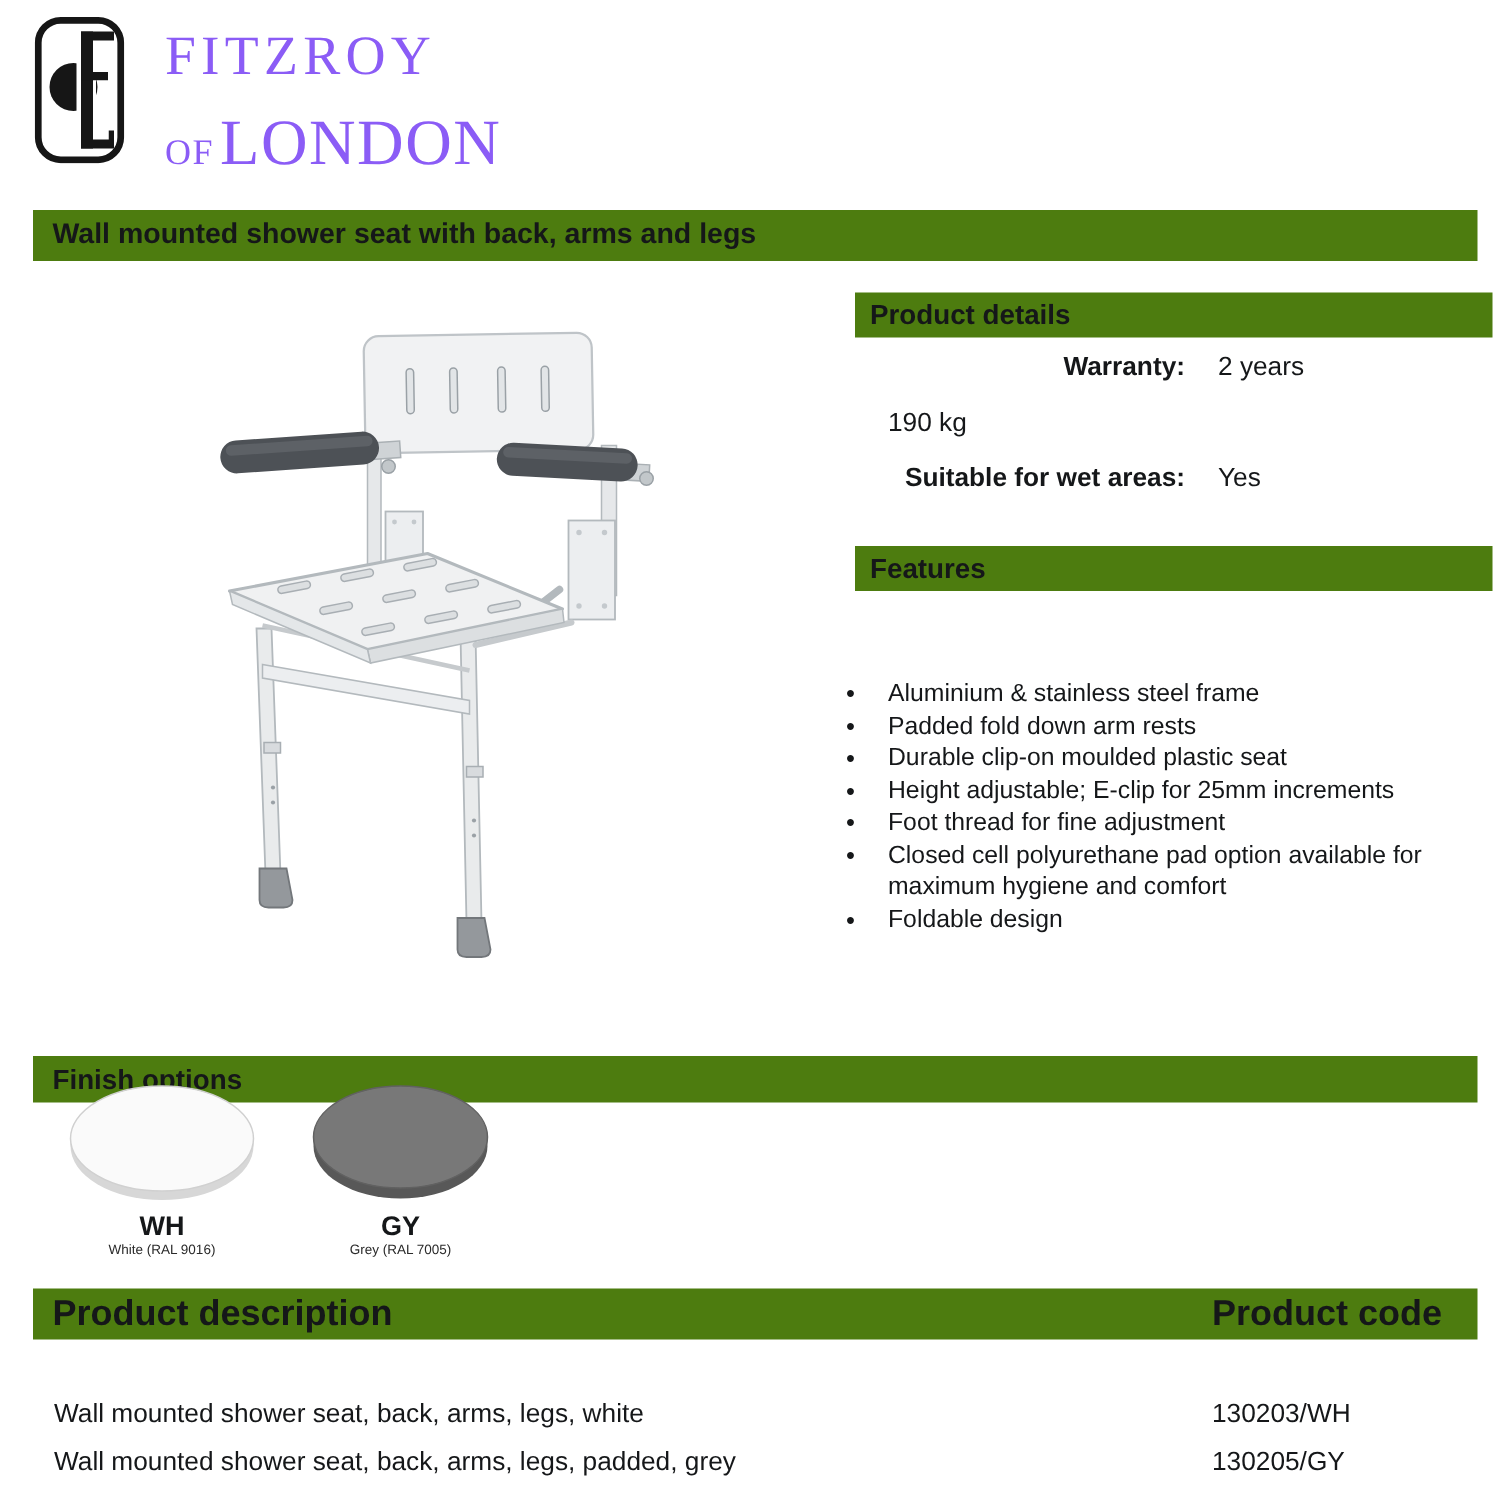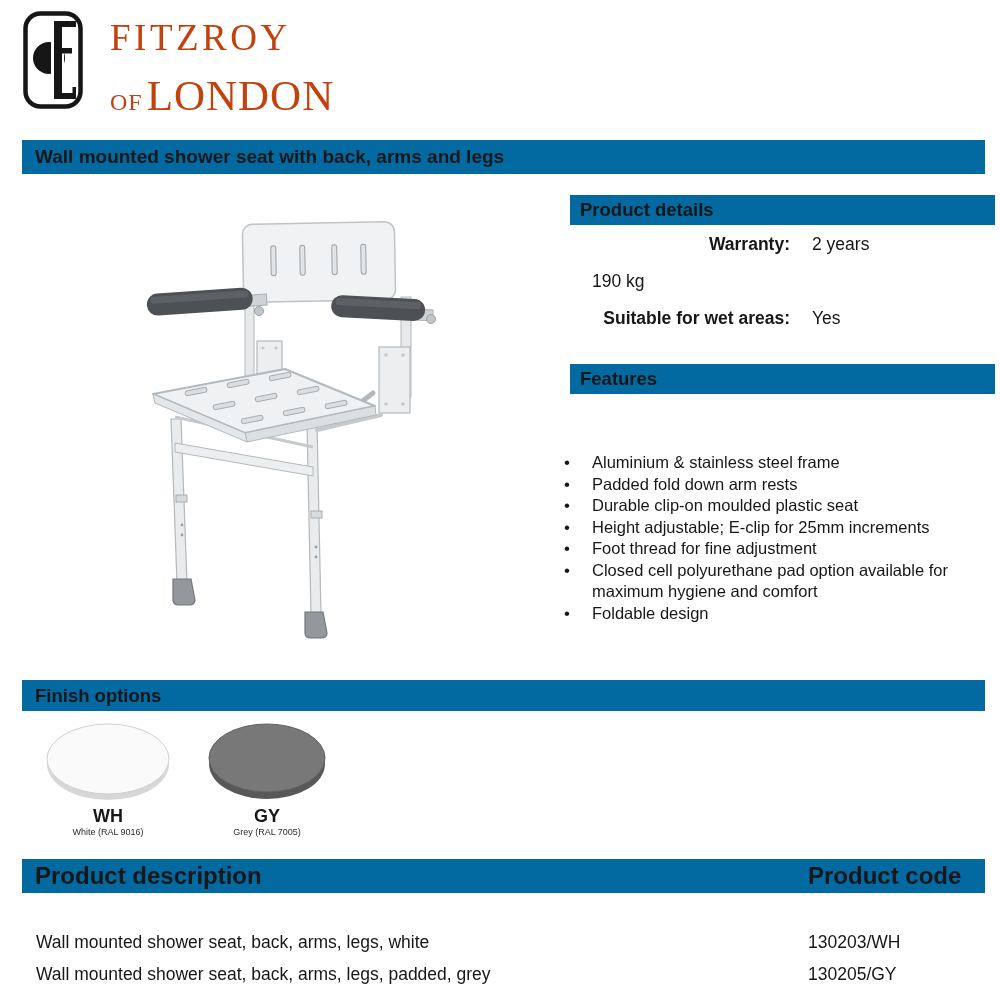--- a/index.html
+++ b/index.html
@@ -8,7 +8,7 @@
 
   
   .brand-logo{position:absolute;left:23px;top:11px;}
-  .wordmark{position:absolute;left:110px;top:20px;font-family:"Liberation Serif",serif;color:#c2410c;}
+  .wordmark{position:absolute;left:110px;top:20px;font-family:"Liberation Serif",serif;color:#8b5cf6;}
   .wm-line1{font-size:37px;letter-spacing:3.5px;line-height:36px;}
   .wm-line2{margin-top:19px;line-height:42px;white-space:nowrap;}
   .wm-of{font-size:24px;letter-spacing:1px;}

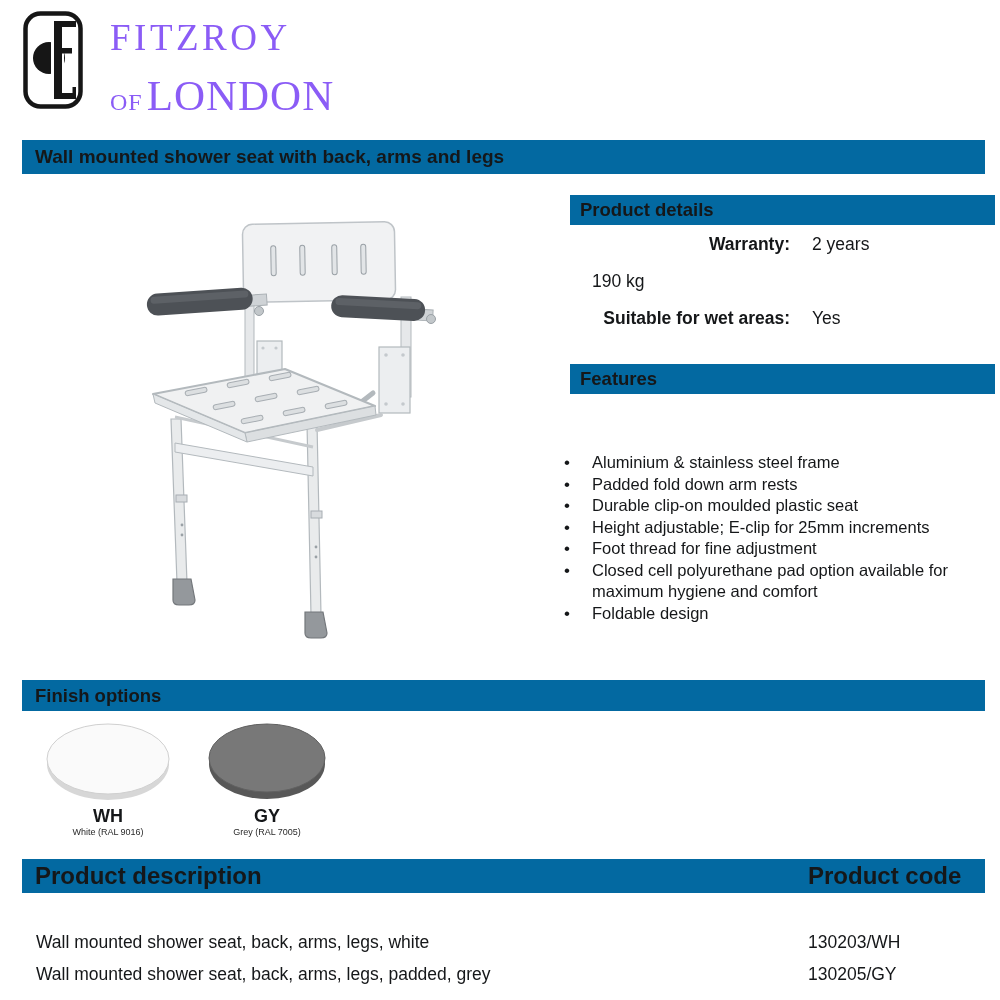--- a/index.html
+++ b/index.html
@@ -15,7 +15,7 @@
   .wm-london{font-size:43px;letter-spacing:1px;}
 
   
-  .bar{position:absolute;background:#0369a1;font-weight:bold;font-size:18.5px;
+  .bar{position:absolute;background:#4d7c0f;font-weight:bold;font-size:18.5px;
        display:flex;align-items:center;padding-left:13px;box-sizing:border-box;}
   .title-bar{left:22px;top:140px;width:963px;height:34px;font-size:19px;}
   .pd-bar{left:570px;top:195px;width:425px;height:30px;padding-left:10px;}

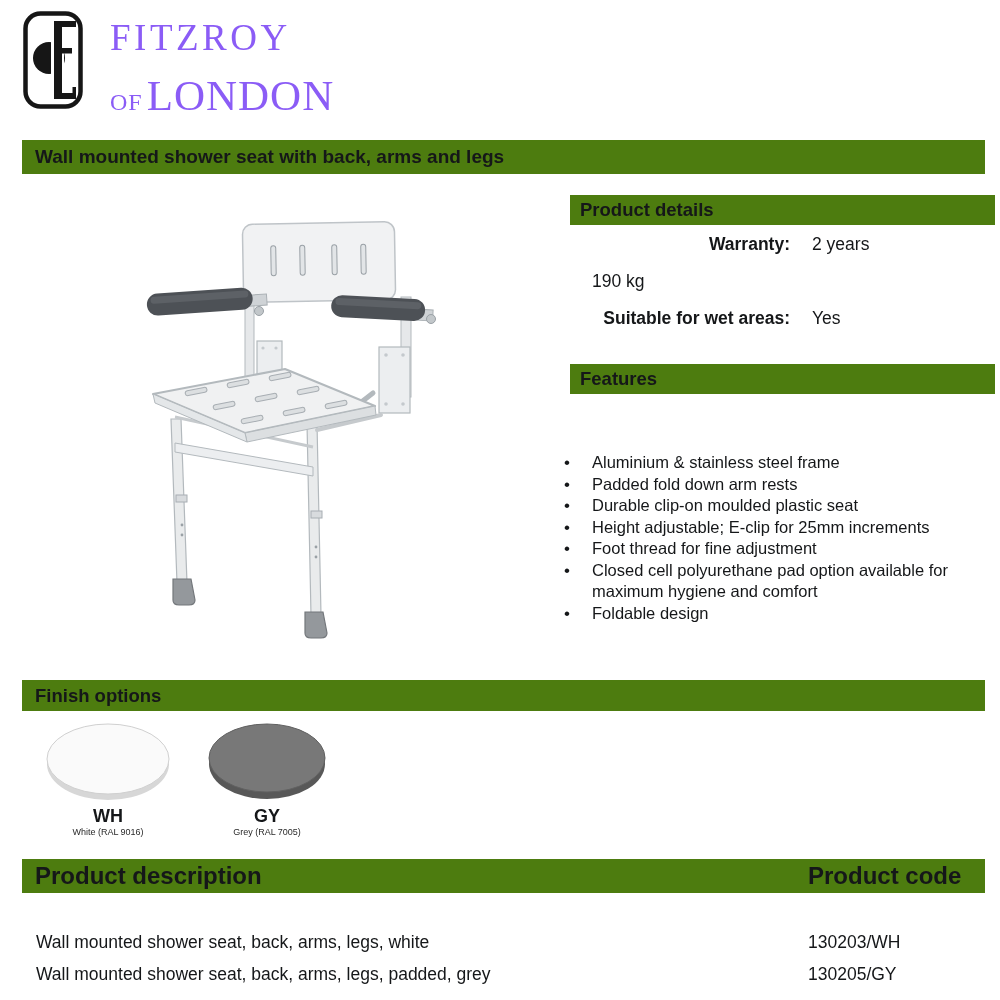--- a/index.html
+++ b/index.html
@@ -20,7 +20,7 @@
   .title-bar{left:22px;top:140px;width:963px;height:34px;font-size:19px;}
   .pd-bar{left:570px;top:195px;width:425px;height:30px;padding-left:10px;}
   .feat-bar{left:570px;top:364px;width:425px;height:30px;padding-left:10px;}
-  .finish-bar{left:22px;top:680px;width:963px;height:31px;}
+  .finish-bar{left:22px;top:704px;width:963px;height:31px;}
   .table-head{left:22px;top:859px;width:963px;height:34px;font-size:24px;}
   .code-col{position:absolute;left:786px;}
 

